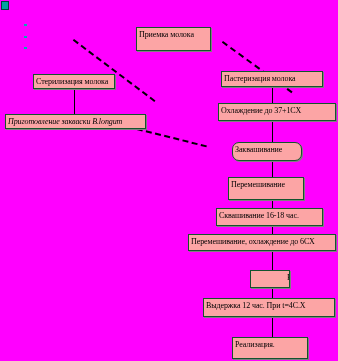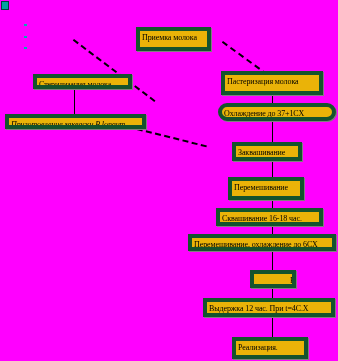--- a/index.html
+++ b/index.html
@@ -21,8 +21,8 @@
   }
   .node {
     position: absolute;
-    background: #eab308;
-    border: 4px solid #14532d;
+    background: #fca5a5;
+    border: 1px solid #14532d;
     box-shadow: 1px 1px 0 #808080;
     box-sizing: border-box;
     color: #000000;

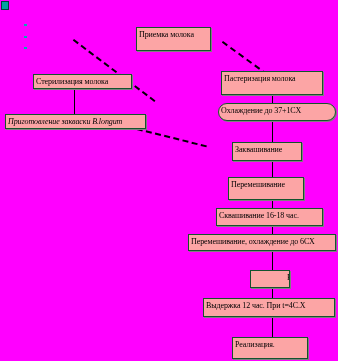--- a/index.html
+++ b/index.html
@@ -84,7 +84,7 @@
     <span>Приемка молока</span>
   </div>
 
-  <div class="node" style="left:33px; top:74px; width:99px; height:15px;">
+  <div class="node" style="left:33px; top:74px; width:82px; height:15px;">
     <span>Стерилизация молока</span>
   </div>
 

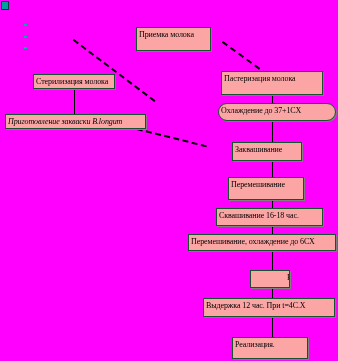--- a/index.html
+++ b/index.html
@@ -92,7 +92,7 @@
     <span>Приготовление закваски B.longum</span>
   </div>
 
-  <div class="node" style="left:221px; top:71px; width:102px; height:24px;">
+  <div class="node" style="left:221px; top:71px; width:102px; height:16px;">
     <span>Пастеризация молока</span>
   </div>
 

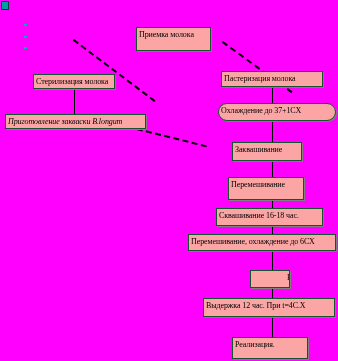--- a/index.html
+++ b/index.html
@@ -96,7 +96,7 @@
     <span>Пастеризация молока</span>
   </div>
 
-  <div class="node" style="left:218px; top:103px; width:118px; height:18px;border-radius:9px;">
+  <div class="node" style="left:218px; top:103px; width:118px; height:18px;">
     <span>Охлаждение до 37+1СХ</span>
   </div>
 

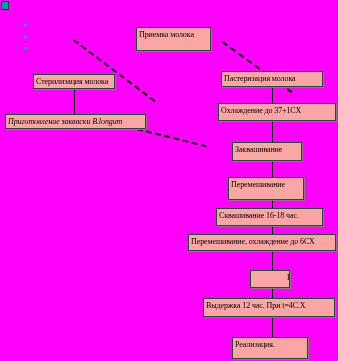--- a/index.html
+++ b/index.html
@@ -100,7 +100,7 @@
     <span>Охлаждение до 37+1СХ</span>
   </div>
 
-  <div class="node" style="left:232px; top:142px; width:70px; height:19px;">
+  <div class="node" style="left:232px; top:142px; width:70px; height:19px;border-radius:7px;">
     <span>Заквашивание</span>
   </div>
 

